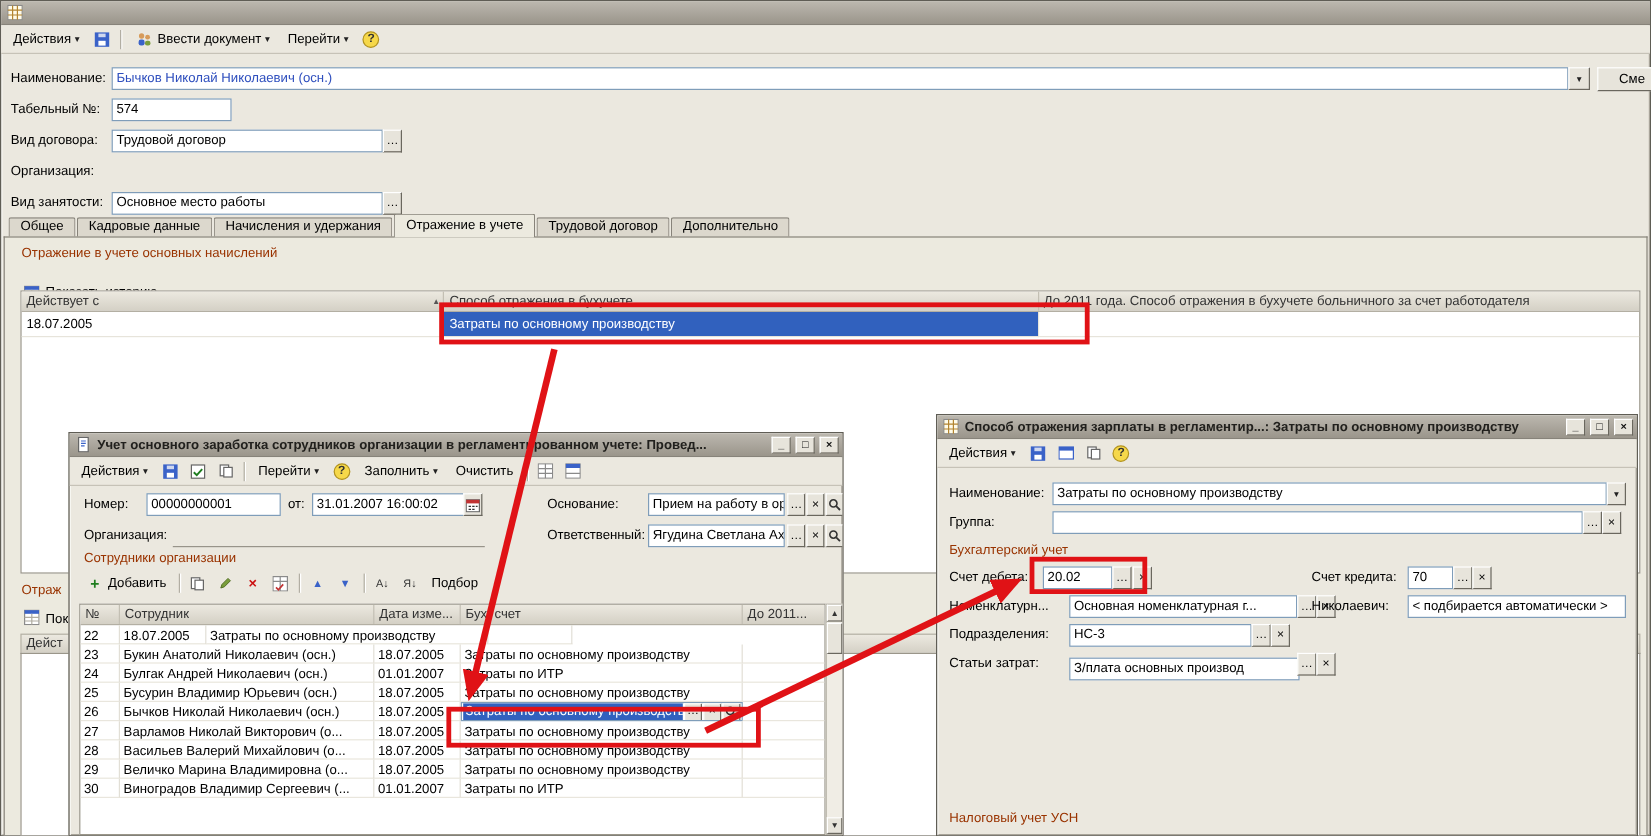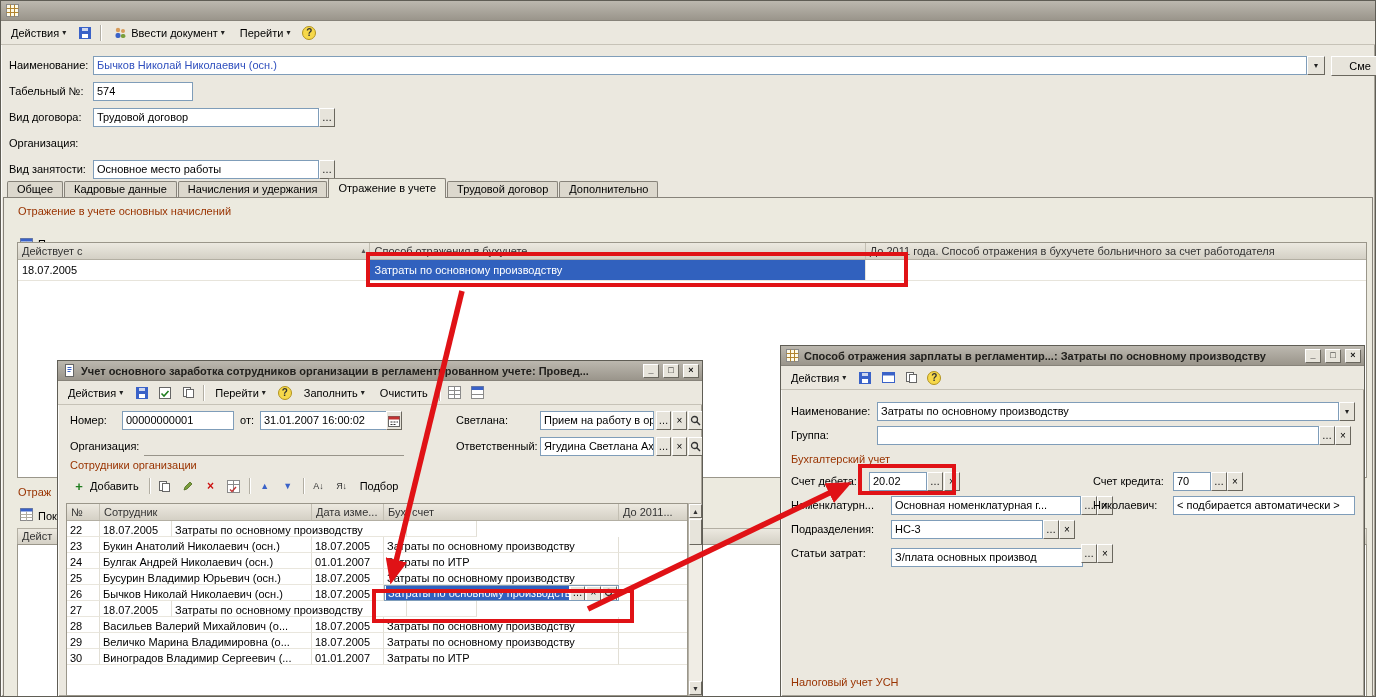--- a/index.html
+++ b/index.html
@@ -277,7 +277,7 @@
           <path d="M2.5 7h2M5.5 7h2M8.5 7h1.5M2.5 9.5h2M5.5 9.5h2" stroke="#333"></path>
         </svg>
     </button>
-    <span class="lbl" style="left:398px;top:53px">Светлана:</span>
+    <span class="lbl" style="left:398px;top:53px">Основание:</span>
     <div class="fld" style="left:482px;top:50px;width:114px">Прием на работу в организацию</div>
     <button class="sqbtn" style="left:598px;top:50px;width:15px">
         <span>…</span>

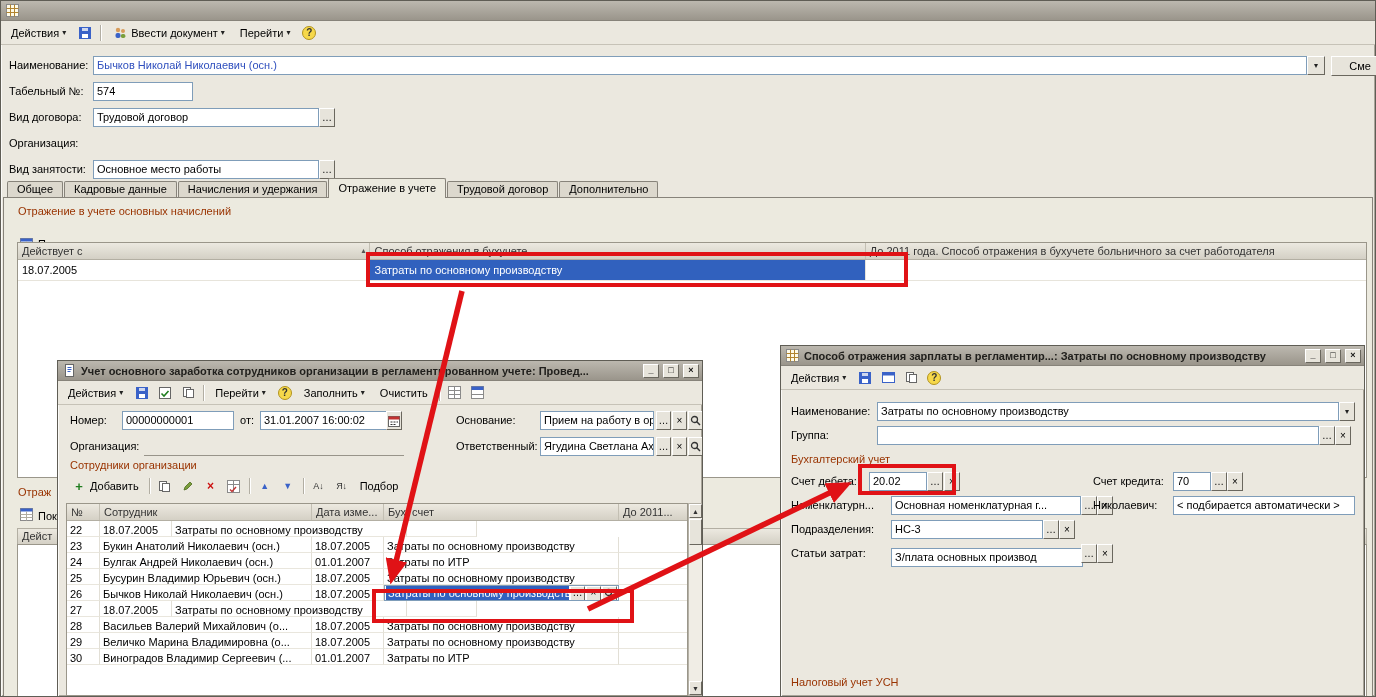--- a/index.html
+++ b/index.html
@@ -412,6 +412,7 @@
           </div>
           <div class="drow">
             <div class="dcell c0">27</div>
+            <div class="dcell c1">Варламов Николай Викторович (о...</div>
             <div class="dcell c2">18.07.2005</div>
             <div class="dcell c3">Затраты по основному производству</div>
             <div class="dcell c4"></div>

